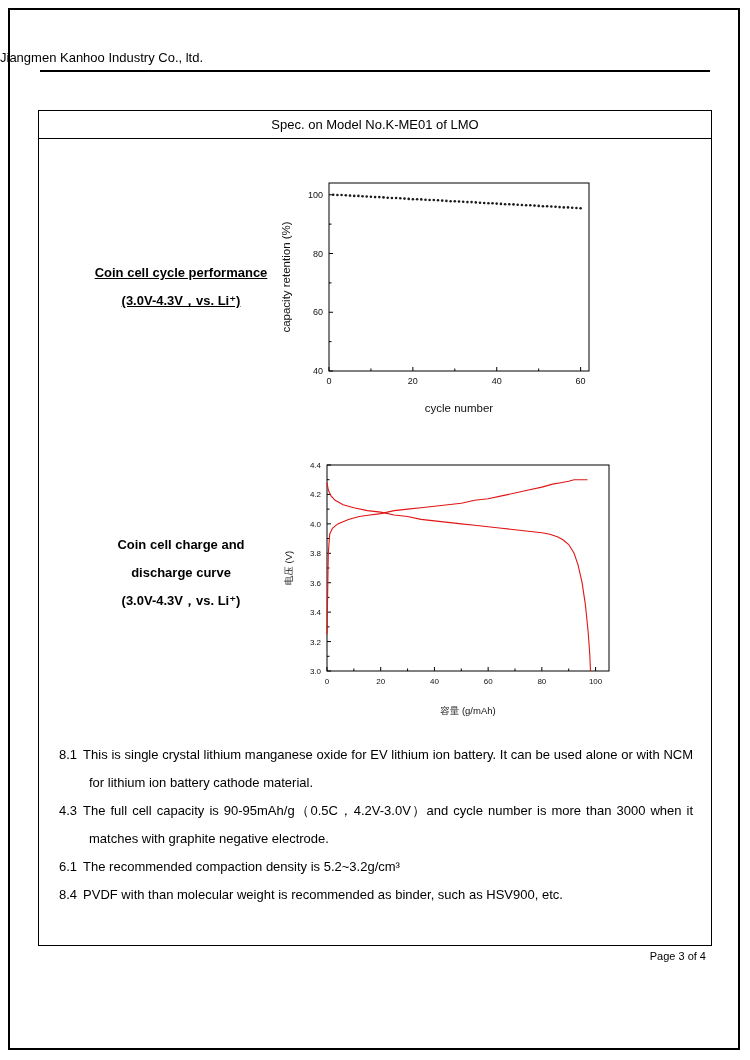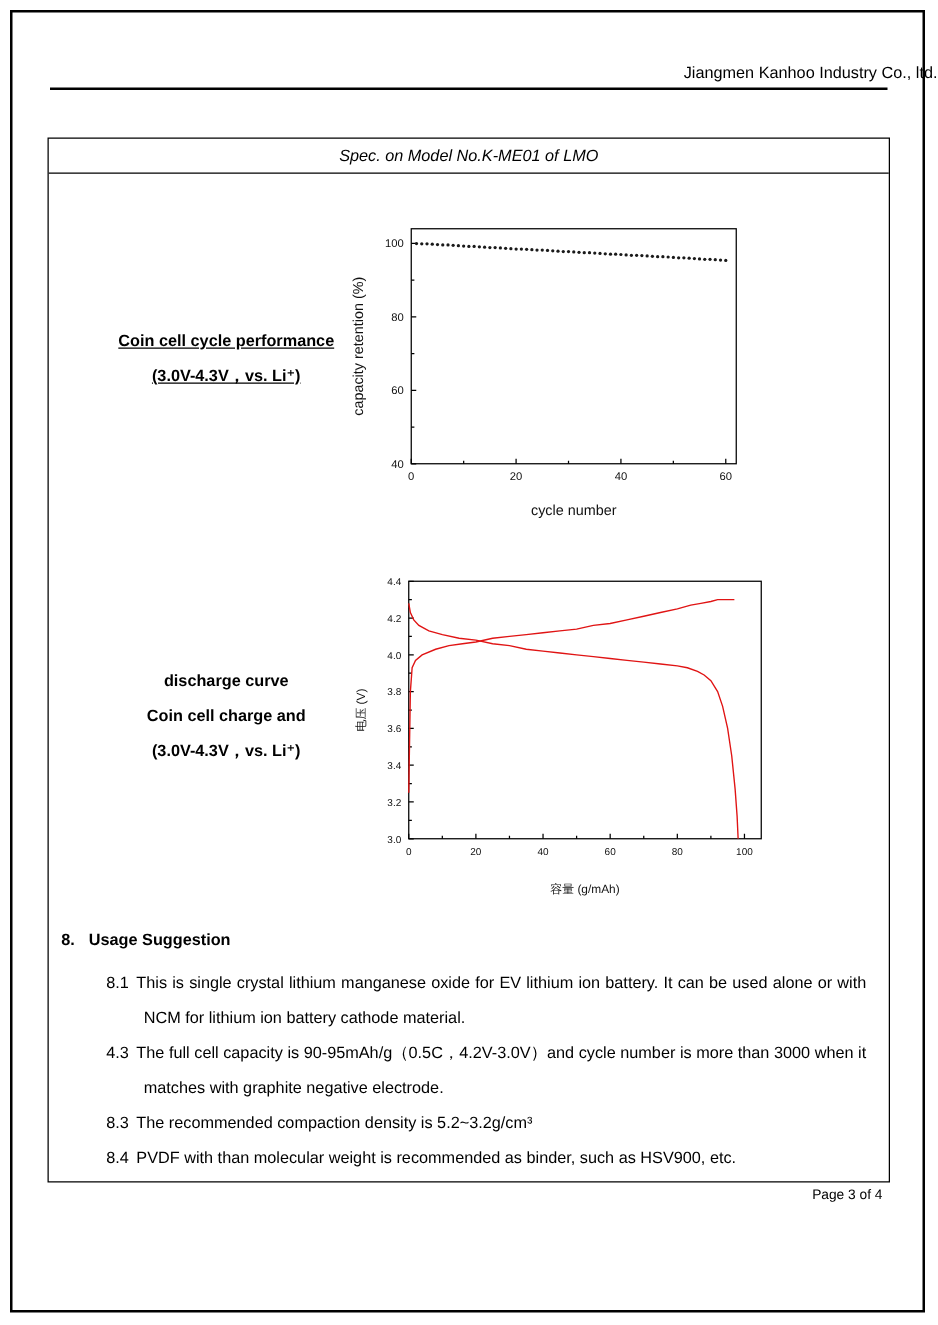--- a/index.html
+++ b/index.html
@@ -12,7 +12,7 @@
     overflow:hidden;
   }
   .page-border { position:absolute; left:8px; top:8px; width:732px; height:1042px; border:2px solid #000; }
-  .header-title { position:absolute; top:50px; left:0; width:100%; text-align:right; font-size:13px; }
+  .header-title { position:absolute; top:50px; left:0; width:100%; text-align:left; font-size:13px; }
   .header-rule { position:absolute; top:70px; left:40px; right:40px; border-top:2px solid #000; height:0; }
 
   .spec-box { position:absolute; left:38px; top:110px; width:674px; height:836px; border:1.5px solid #000; }

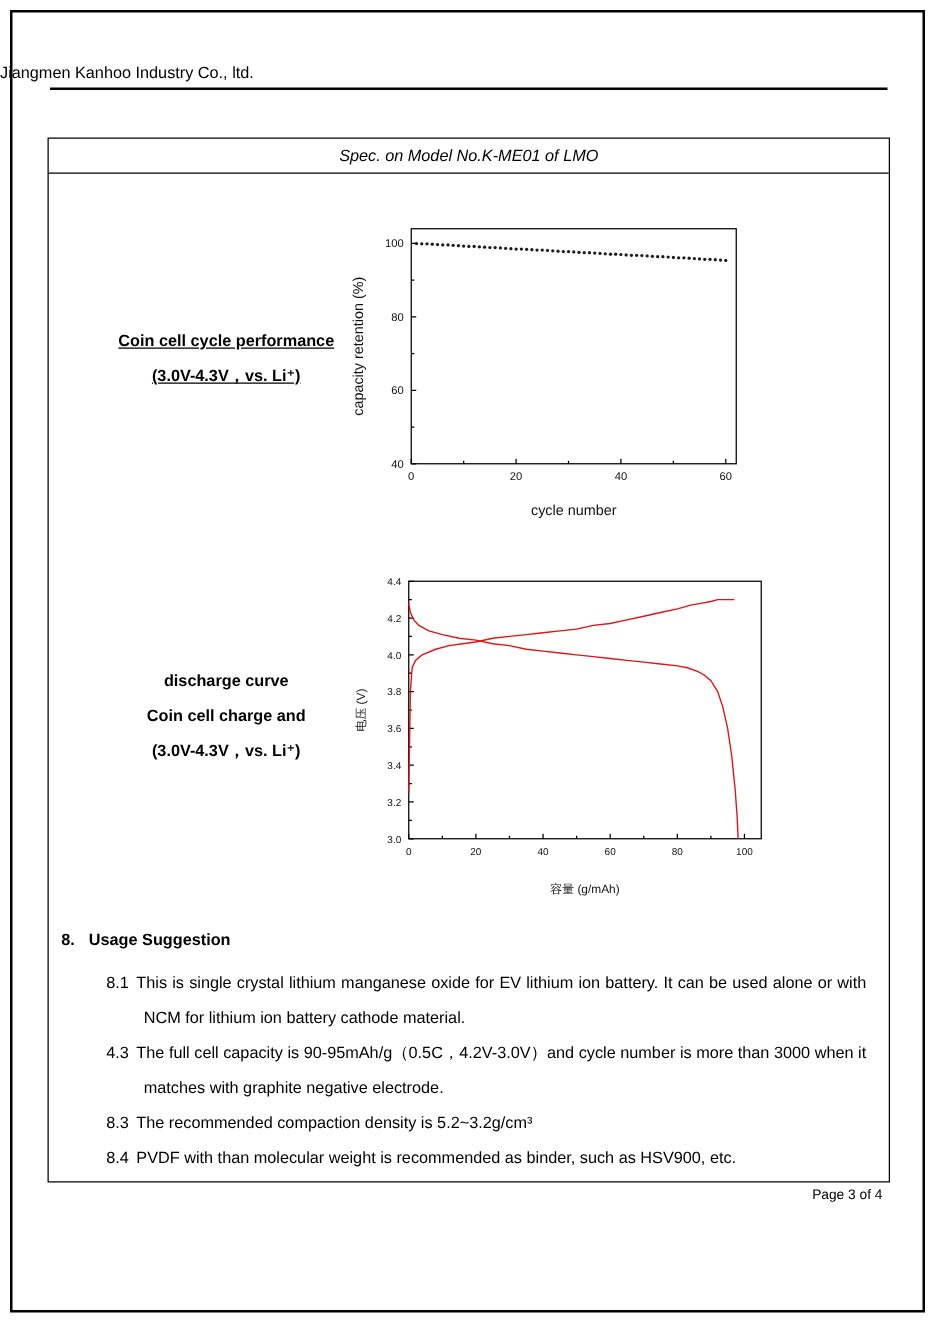--- a/index.html
+++ b/index.html
@@ -16,7 +16,7 @@
   .header-rule { position:absolute; top:70px; left:40px; right:40px; border-top:2px solid #000; height:0; }
 
   .spec-box { position:absolute; left:38px; top:110px; width:674px; height:836px; border:1.5px solid #000; }
-  .spec-title { height:28px; border-bottom:1.5px solid #000; display:flex; align-items:center; justify-content:center; font-size:13px;font-style:italic; }
+  .spec-title { height:28px; border-bottom:1.5px solid #000; display:flex; align-items:center; justify-content:center; font-size:13px; }
 
   .chart-label { position:absolute; width:232px; text-align:center; font-weight:bold; font-size:13px; line-height:28px; }
   .chart-label-1 { left:26px; top:148px;text-decoration:underline; }

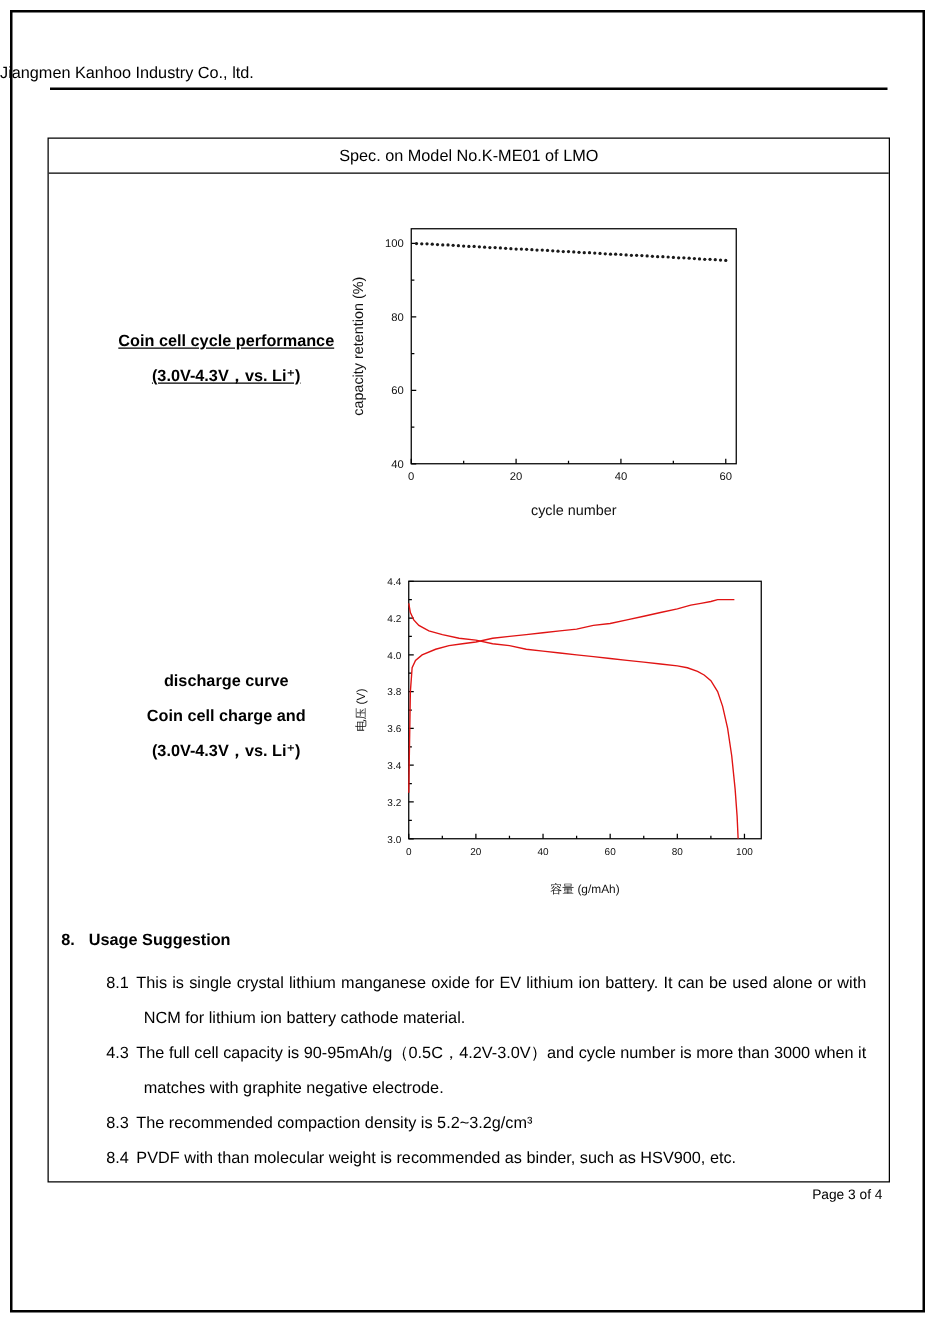--- a/index.html
+++ b/index.html
@@ -140,8 +140,8 @@
     </svg>
 
   <div class="chart-label chart-label-2">
+    <div>Coin cell charge and</div>
     <div>discharge curve</div>
-    <div>Coin cell charge and</div>
     <div>(3.0V-4.3V，vs. Li⁺)</div>
   </div>
 

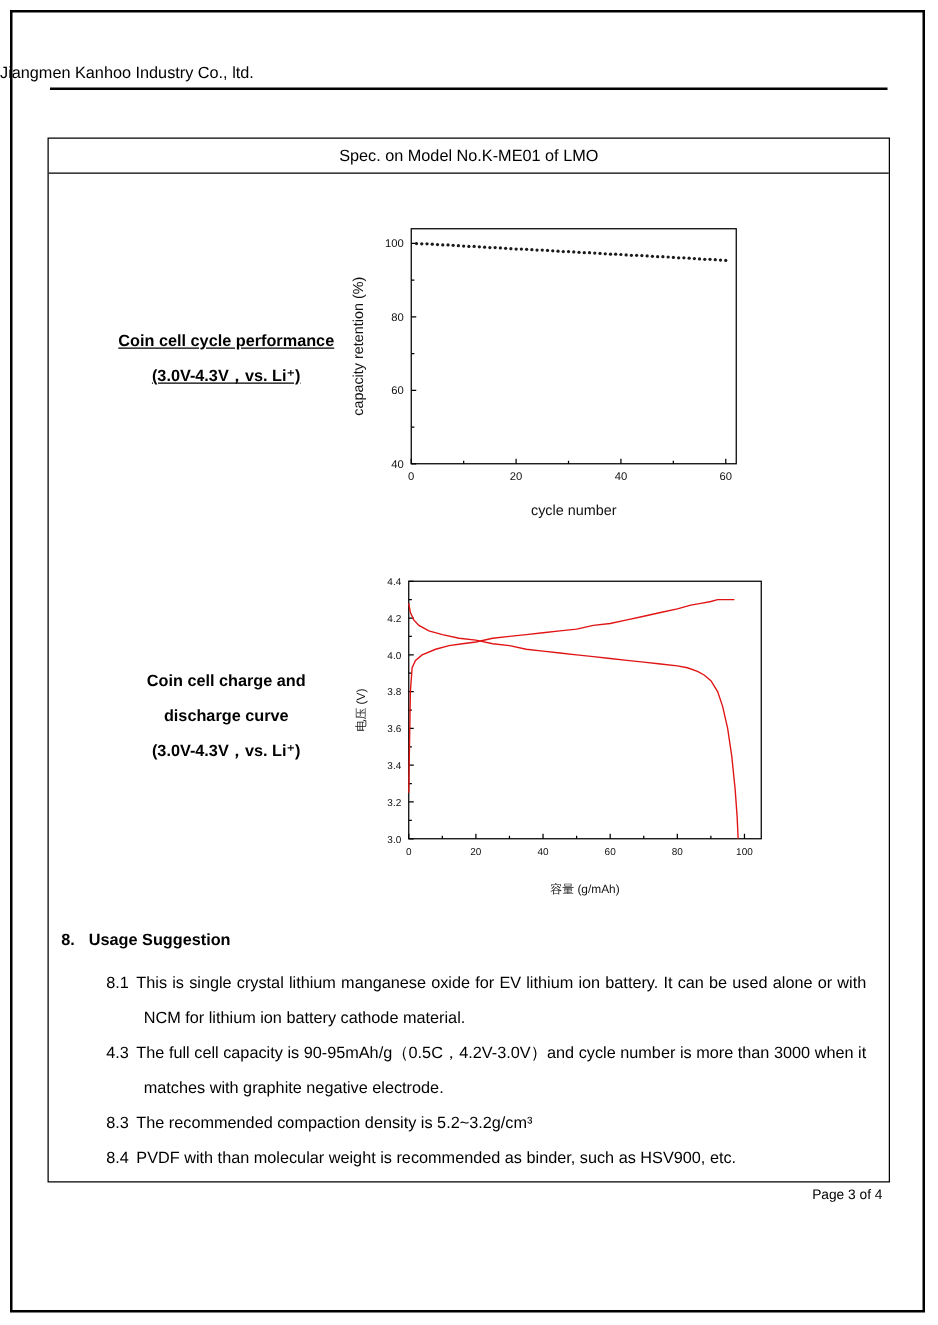--- a/index.html
+++ b/index.html
@@ -194,9 +194,6 @@
     </svg>
 
   <div class="usage">
-    <div class="usage-heading">
-      <span class="num">8.</span><span>Usage Suggestion</span>
-    </div>
     <div class="usage-item">
       <span class="num">8.1</span><span>This is single crystal lithium manganese oxide for EV lithium ion battery. It can be used alone or with NCM for lithium ion battery cathode material.</span>
     </div>

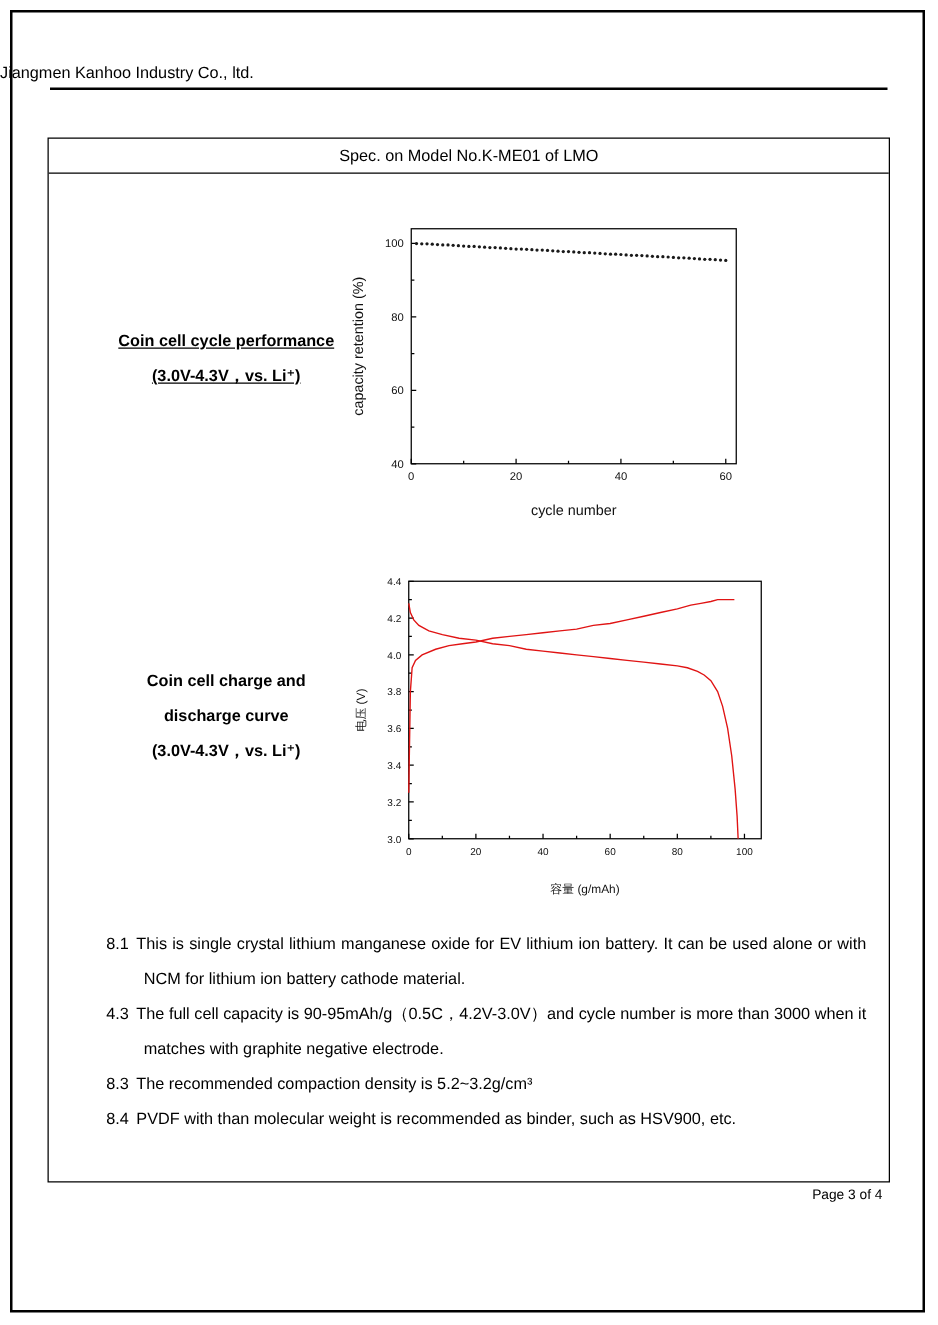--- a/index.html
+++ b/index.html
@@ -30,7 +30,7 @@
   .usage { position:absolute; left:10px; right:18px; top:630px; font-size:13px; }
   .usage-heading { font-weight:bold; margin-bottom:9px; line-height:22px; }
   .usage-heading .num { display:inline-block; width:22px; }
-  .usage-item { margin-left:36px; padding-left:30px; text-indent:-30px; line-height:28px; text-align:justify; }
+  .usage-item { margin-left:10px; padding-left:30px; text-indent:-30px; line-height:28px; text-align:justify; }
   .usage-item .num { margin-right:6px; }
 
   .page-footer { position:absolute; right:44px; top:950px; font-size:11px; }

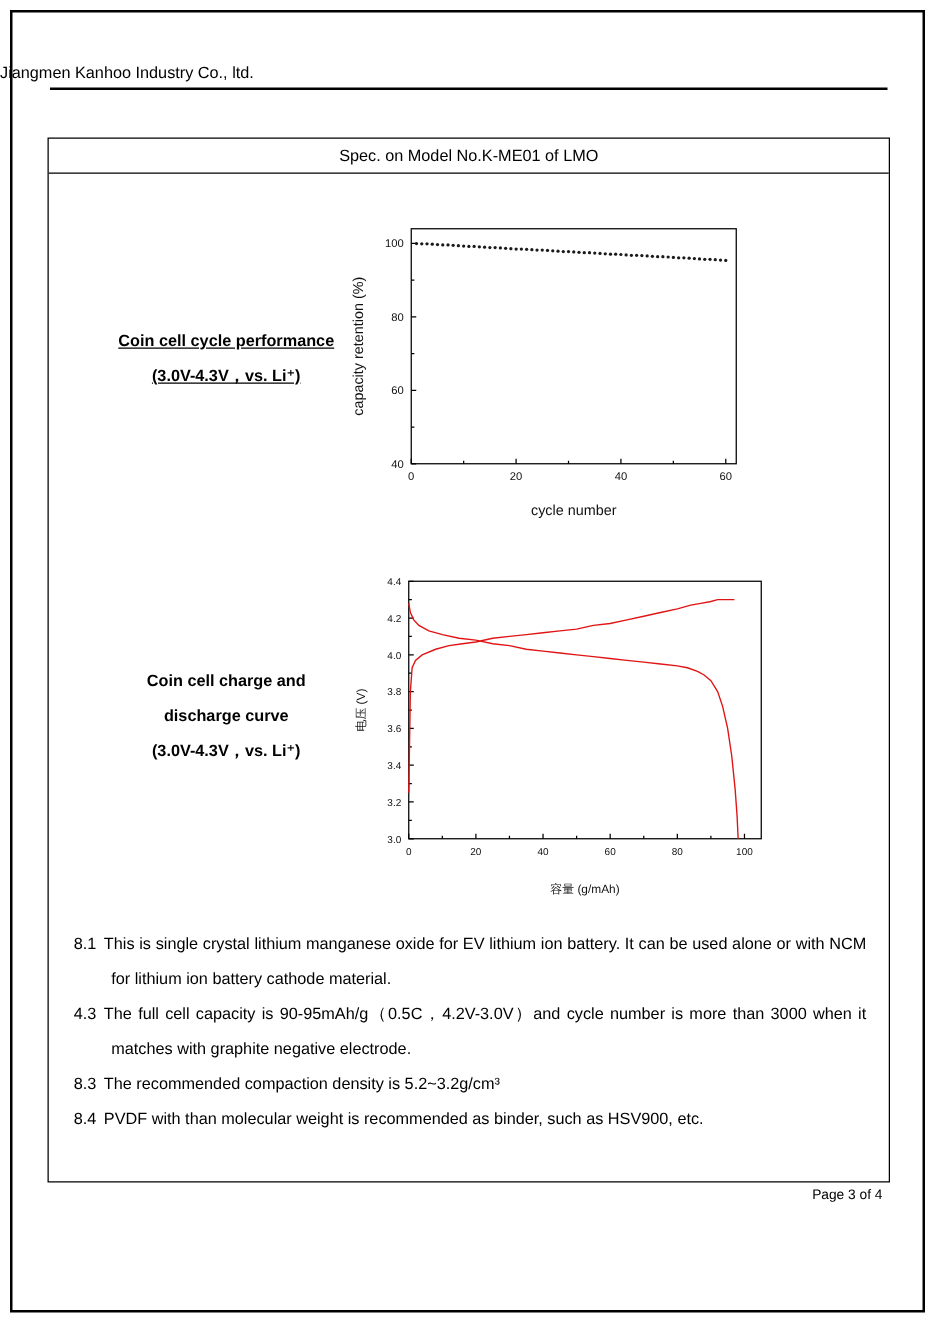--- a/index.html
+++ b/index.html
@@ -201,7 +201,7 @@
       <span class="num">4.3</span><span>The full cell capacity is 90-95mAh/g（0.5C，4.2V-3.0V）and cycle number is more than 3000 when it matches with graphite negative electrode.</span>
     </div>
     <div class="usage-item">
-      <span class="num">8.3</span><span>The recommended compaction density is 5.2~3.2g/cm³</span>
+      <span class="num">6.1</span><span>The recommended compaction density is 5.2~3.2g/cm³</span>
     </div>
     <div class="usage-item">
       <span class="num">8.4</span><span>PVDF with than molecular weight is recommended as binder, such as HSV900, etc.</span>

